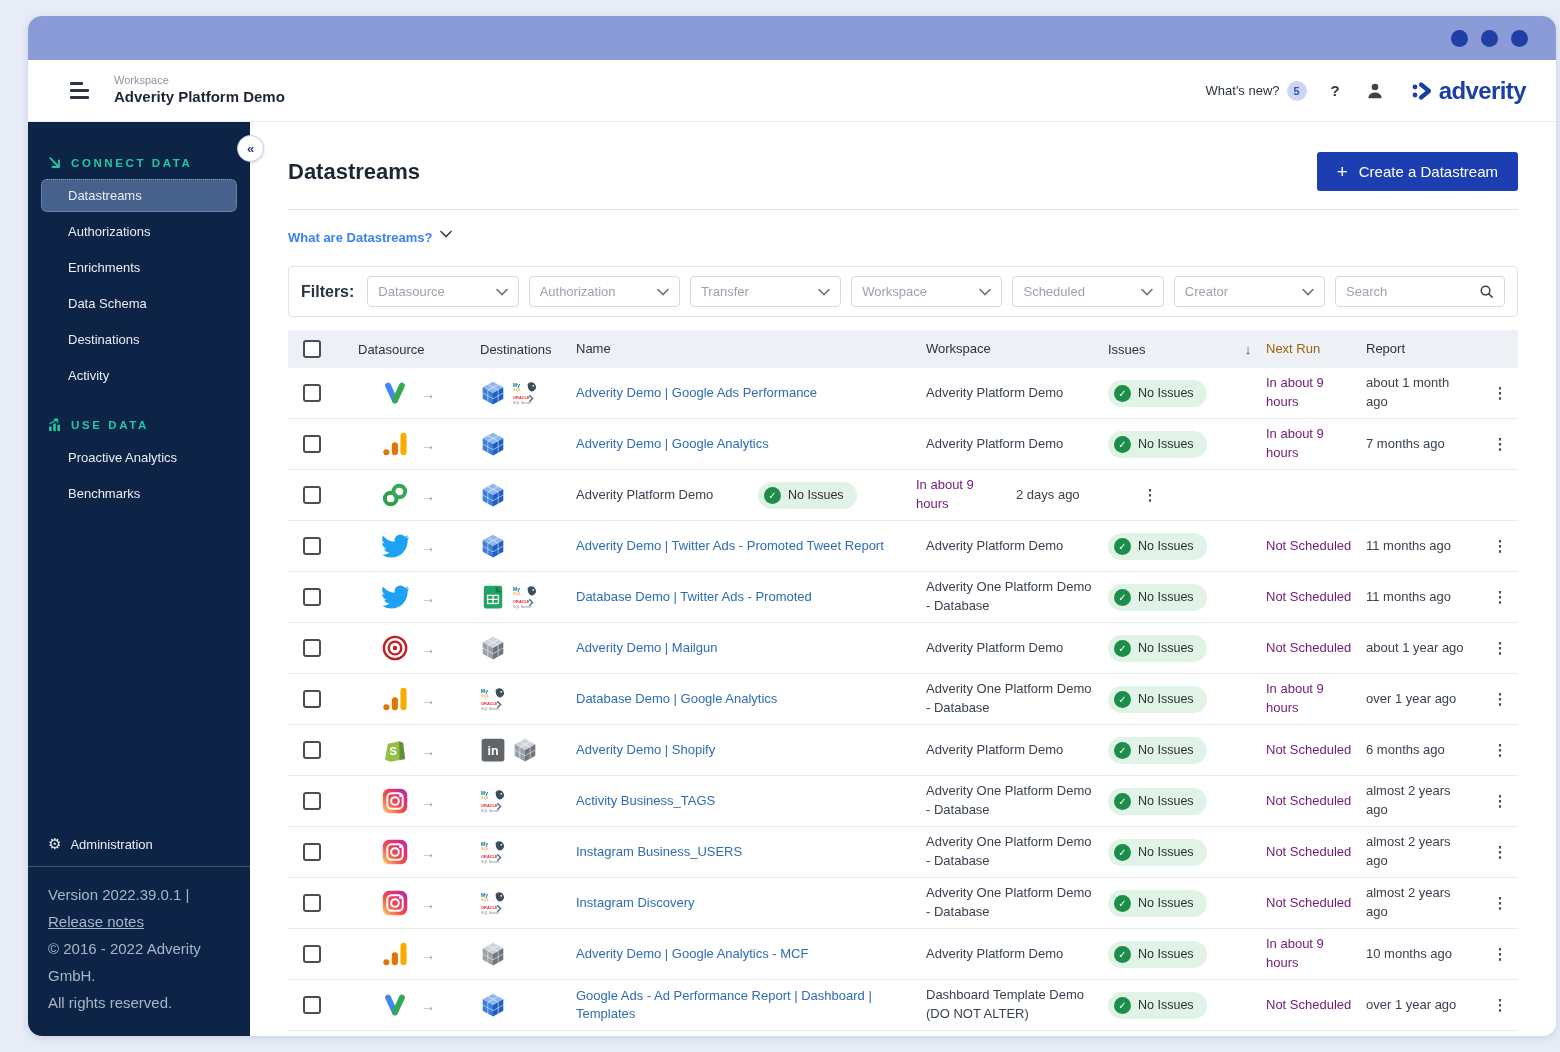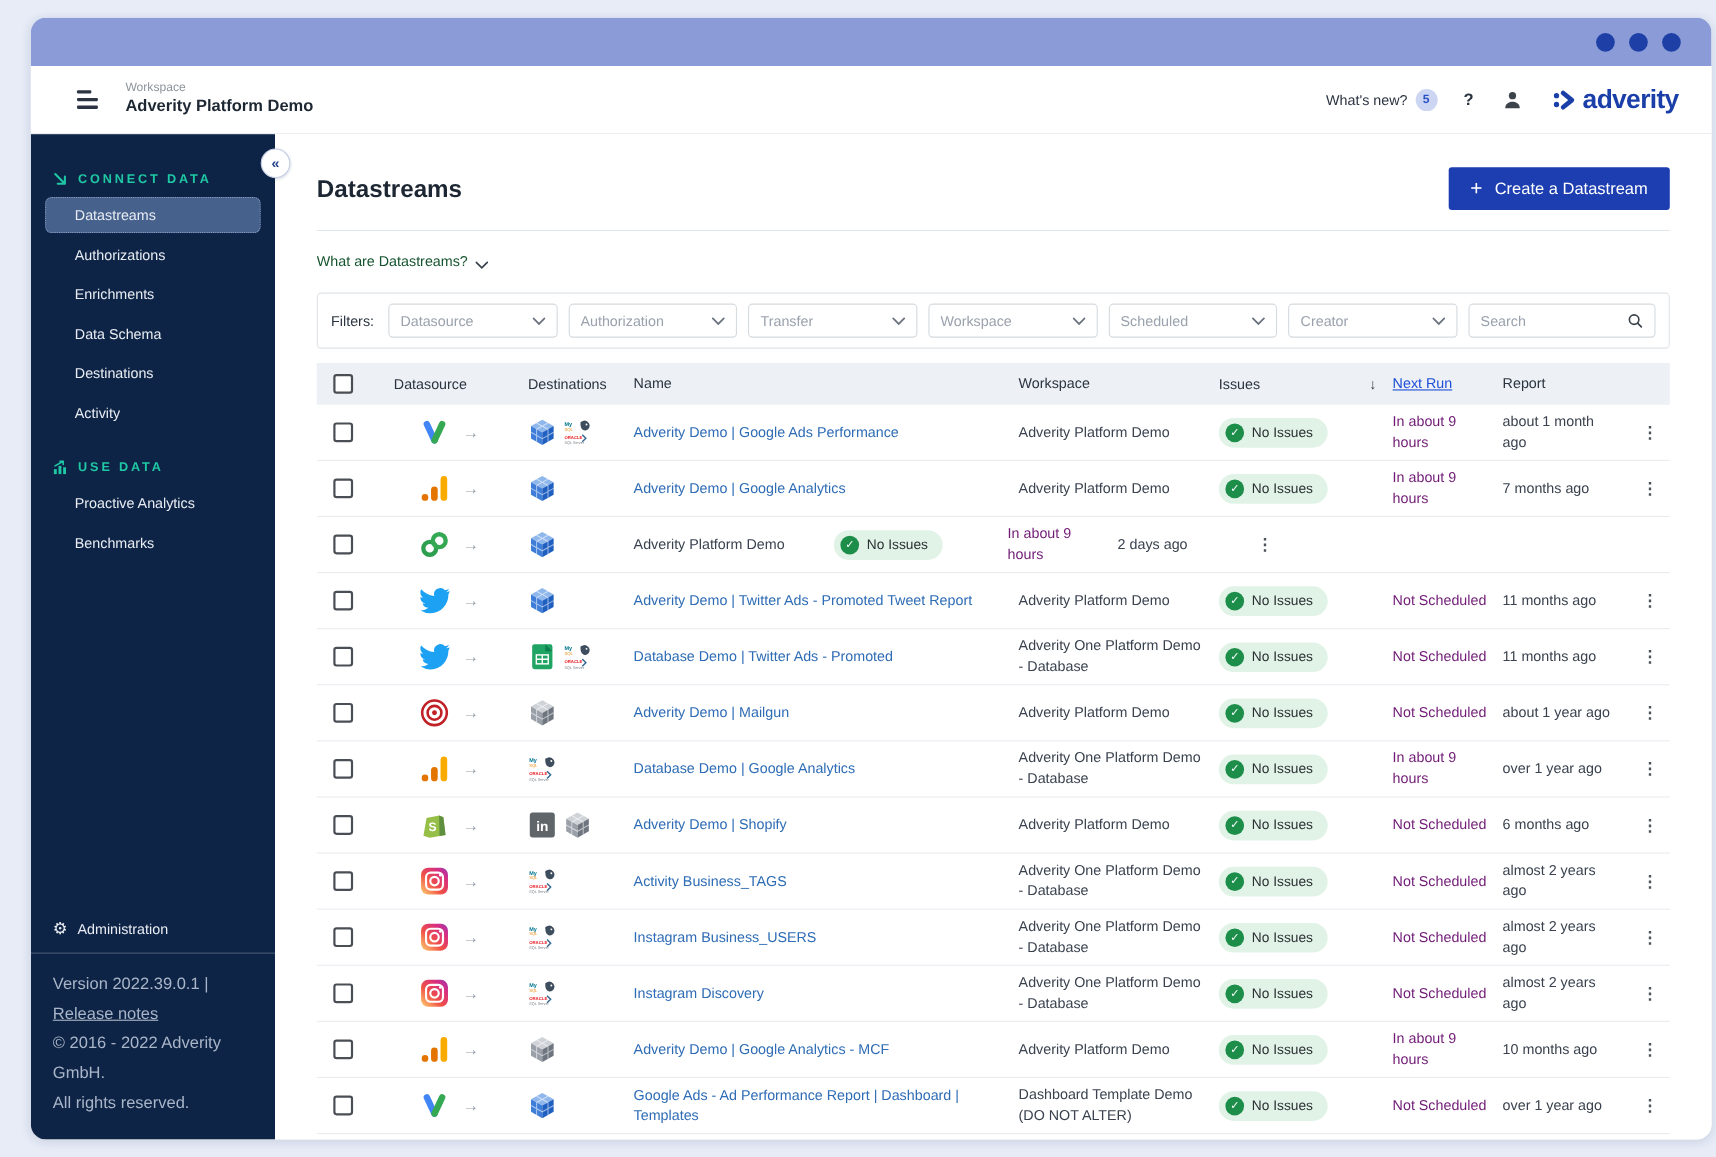--- a/index.html
+++ b/index.html
@@ -68,7 +68,7 @@
     padding:10px 20px; display:flex; align-items:center; gap:11px; cursor:pointer;
     font-family:"Liberation Sans",sans-serif; }
   .create-btn .plus { font-size:19px; font-weight:400; line-height:1; }
-  .what-are { margin:20px 0 21px; font-size:13px; color:#14532d; display:flex; align-items:flex-end; gap:7px; cursor:pointer; }
+  .what-are { margin:20px 0 21px; font-size:13px; color:#3b82f6; display:flex; align-items:flex-start; gap:7px; cursor:pointer;font-weight:bold; }
   
   .filter-card { border:1px solid #dfe3e8; border-radius:4px; padding:9px 12px;
     display:flex; align-items:center; gap:10px; }

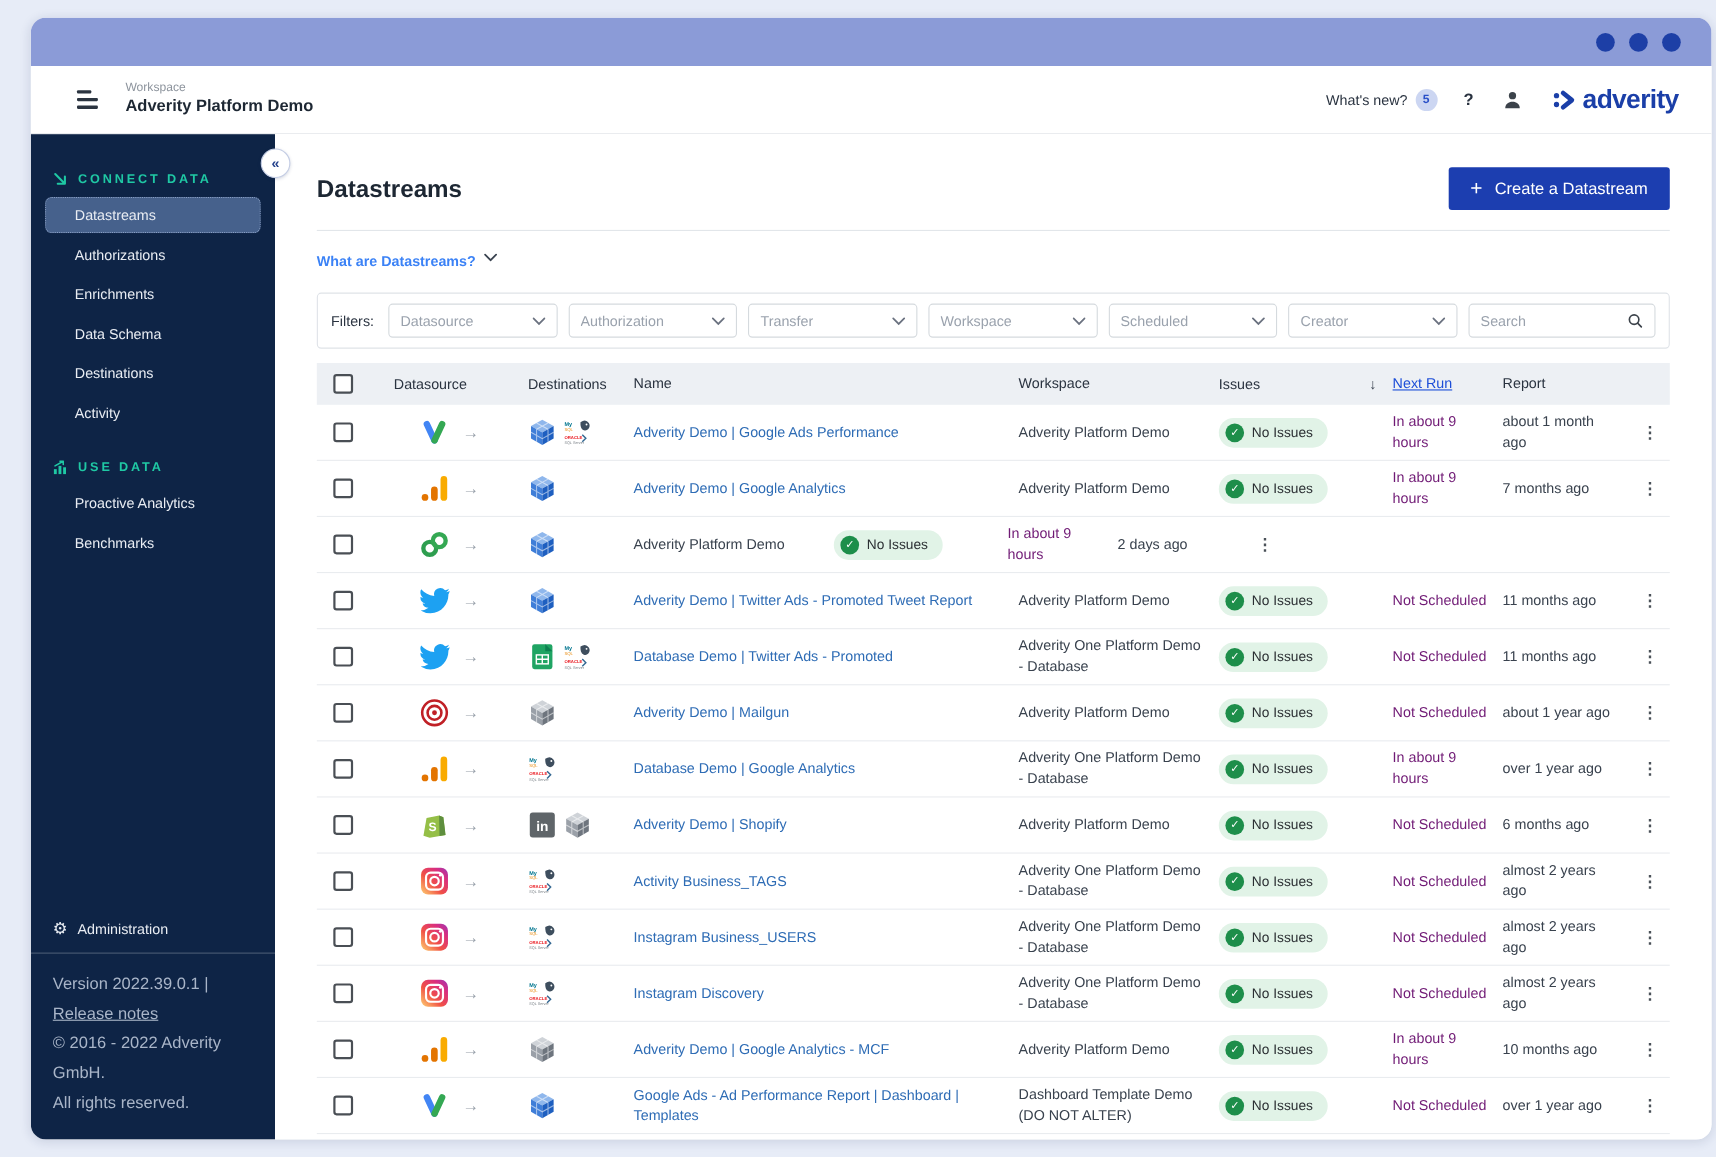--- a/index.html
+++ b/index.html
@@ -72,7 +72,7 @@
   
   .filter-card { border:1px solid #dfe3e8; border-radius:4px; padding:9px 12px;
     display:flex; align-items:center; gap:10px; }
-  .filters-label { font-size:13px; font-weight:normal; color:#2a3340; margin-right:3px; white-space:nowrap; }
+  .filters-label { font-size:16px; font-weight:bold; color:#2a3340; margin-right:3px; white-space:nowrap; }
   .select { flex:1; height:31px; border:1px solid #d5dade; border-radius:4px; background:#fff;
     display:flex; align-items:center; justify-content:space-between; padding:0 10px;
     font-size:13px; color:#9aa2ad; cursor:pointer; min-width:0; }

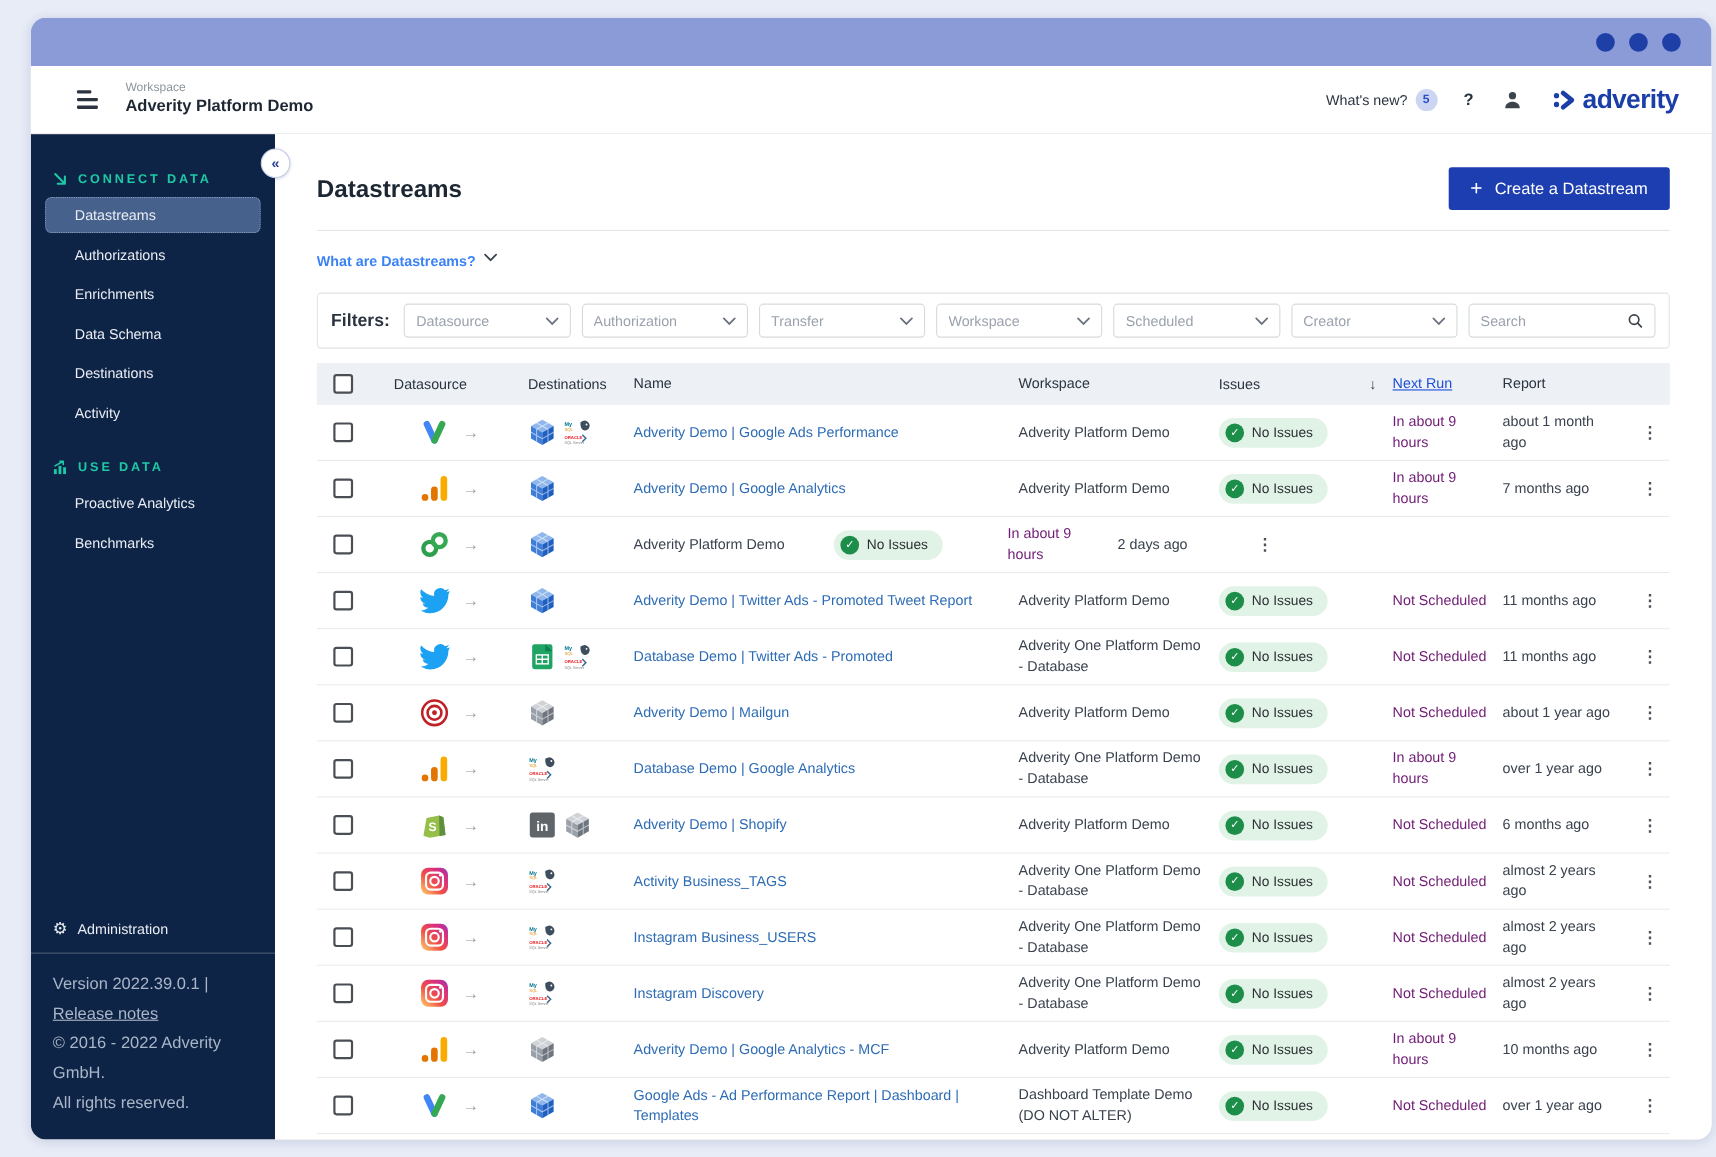--- a/index.html
+++ b/index.html
@@ -285,7 +285,7 @@
             <div class="c-ws" style="color:#2a3340;">Workspace</div>
             <div class="c-issues">Issues</div>
             <div class="c-sort">↓</div>
-            <div class="c-next" style="color:#1d4ed8;text-decoration:underline;">Next Run</div>
+            <div class="c-next" style="color:#a16207;">Next Run</div>
             <div class="c-edited" style="color:#2a3340;">Report</div>
             <div class="c-menu"></div>
           </div>

